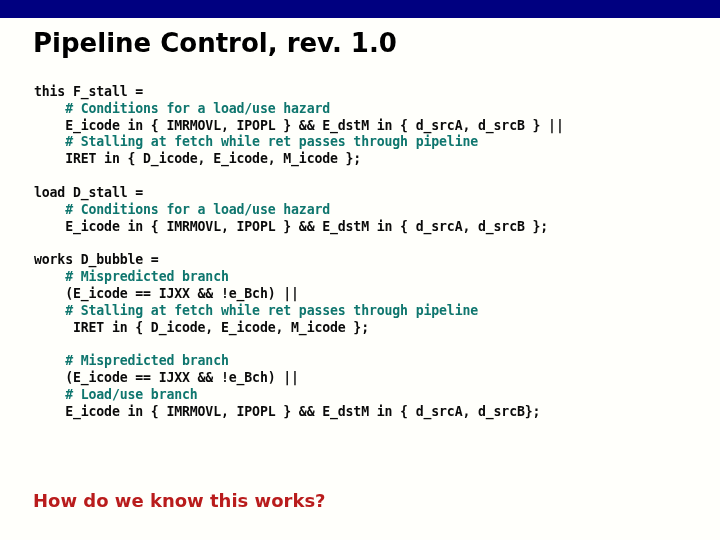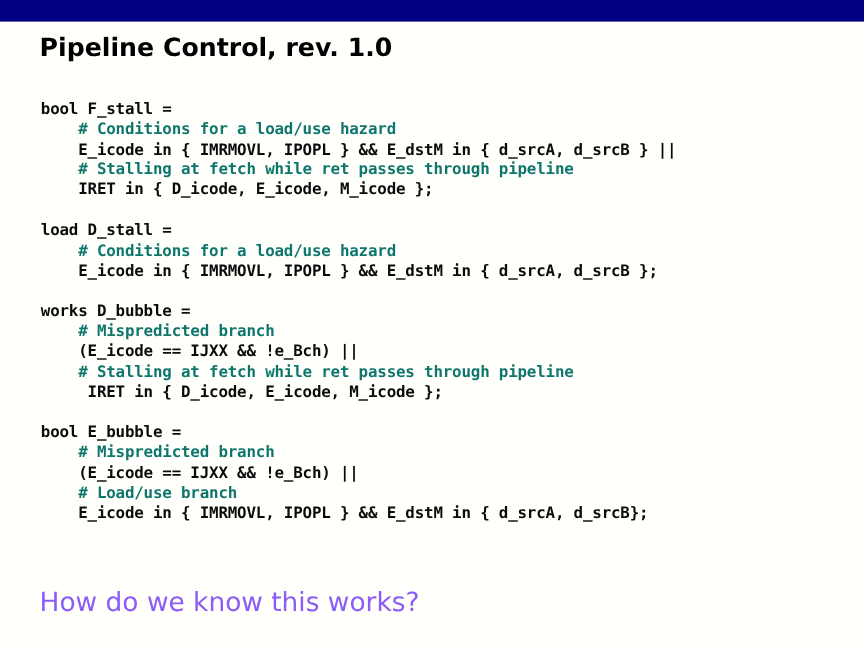--- a/index.html
+++ b/index.html
@@ -33,7 +33,7 @@
     left: 33px;
     top: 28px;
     font-family: "DejaVu Sans", "Liberation Sans", sans-serif;
-    font-size: 21px;
+    font-size: 26px;
     font-weight: bold;
     color: #000000;
     letter-spacing: 0px;

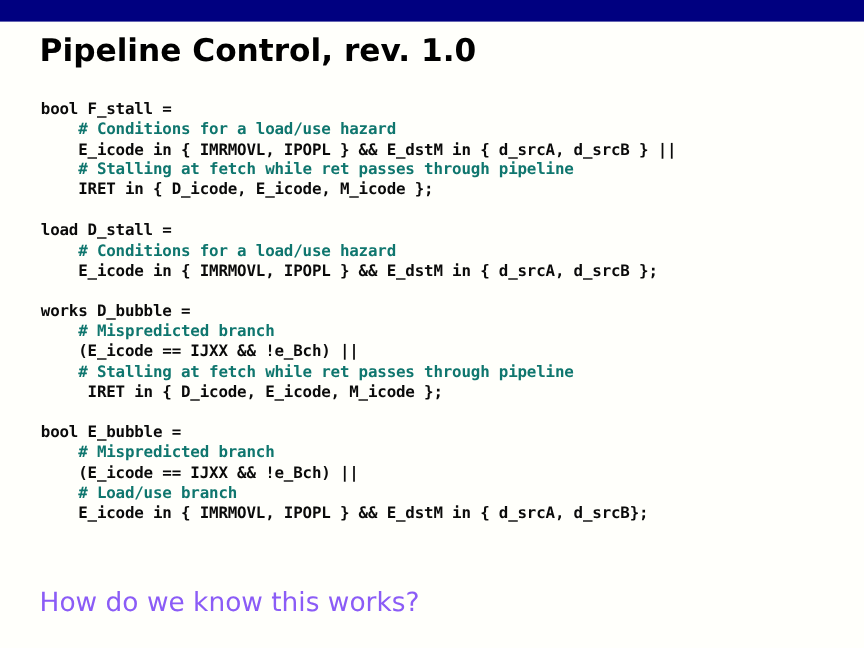--- a/index.html
+++ b/index.html
@@ -82,7 +82,7 @@
 
   <div id="code-area">
       <div class="code-block">
-        <div class="code-line">bool F_stall =</div>
+        <div class="code-line">this F_stall =</div>
         <div class="code-line comment">    # Conditions for a load/use hazard</div>
         <div class="code-line">    E_icode in { IMRMOVL, IPOPL } &amp;&amp; E_dstM in { d_srcA, d_srcB } ||</div>
         <div class="code-line comment">    # Stalling at fetch while ret passes through pipeline</div>

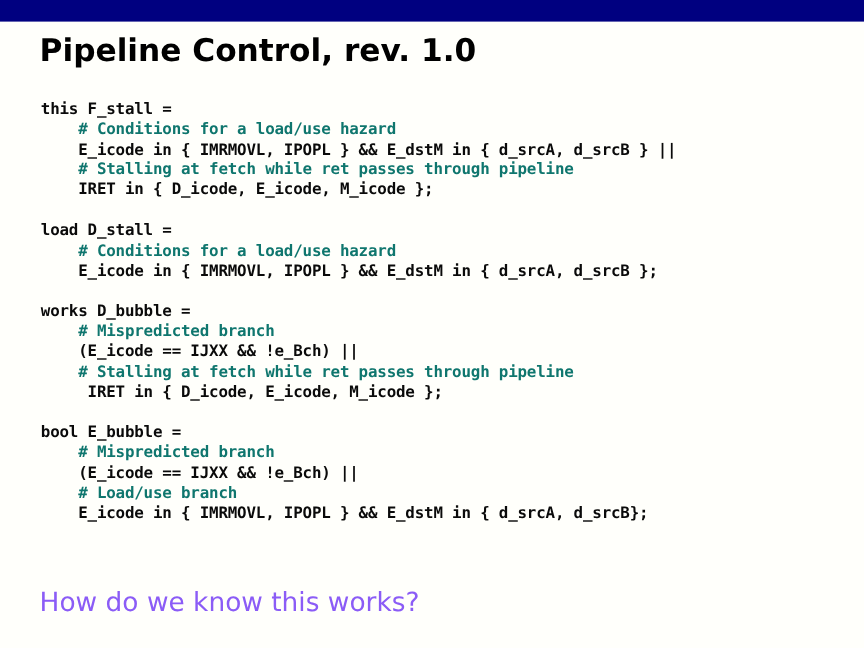--- a/index.html
+++ b/index.html
@@ -101,7 +101,6 @@
         <div class="code-line">     IRET in { D_icode, E_icode, M_icode };</div>
       </div>
       <div class="code-block">
-        <div class="code-line">bool E_bubble =</div>
         <div class="code-line comment">    # Mispredicted branch</div>
         <div class="code-line">    (E_icode == IJXX &amp;&amp; !e_Bch) ||</div>
         <div class="code-line comment">    # Load/use branch</div>

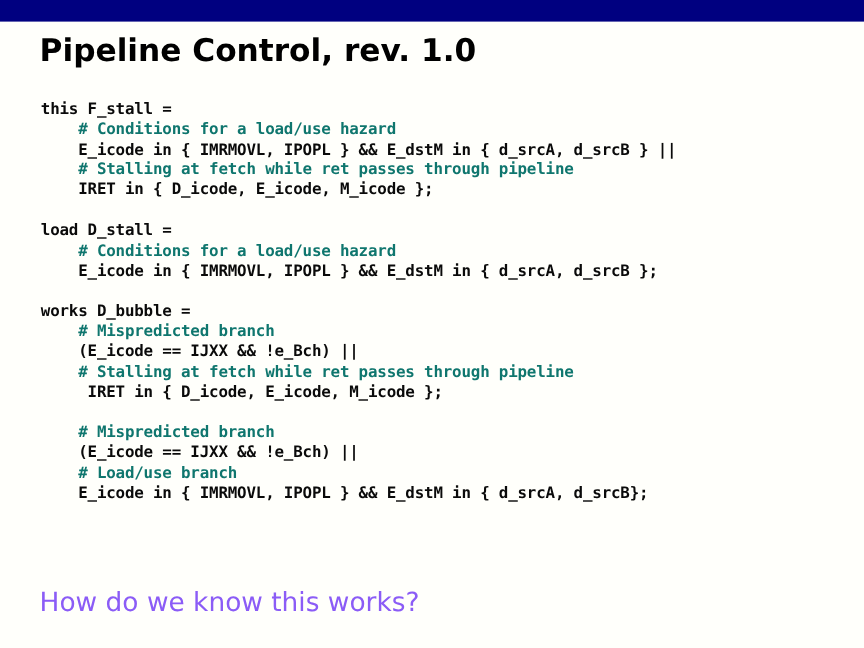--- a/index.html
+++ b/index.html
@@ -65,9 +65,9 @@
     left: 33px;
     top: 490px;
     font-family: "DejaVu Sans", "Liberation Sans", sans-serif;
-    font-size: 22px;
-    font-weight: normal;
-    color: #8b5cf6;
+    font-size: 18px;
+    font-weight: bold;
+    color: #b91c1c;
     white-space: pre;
   }
 </style>

